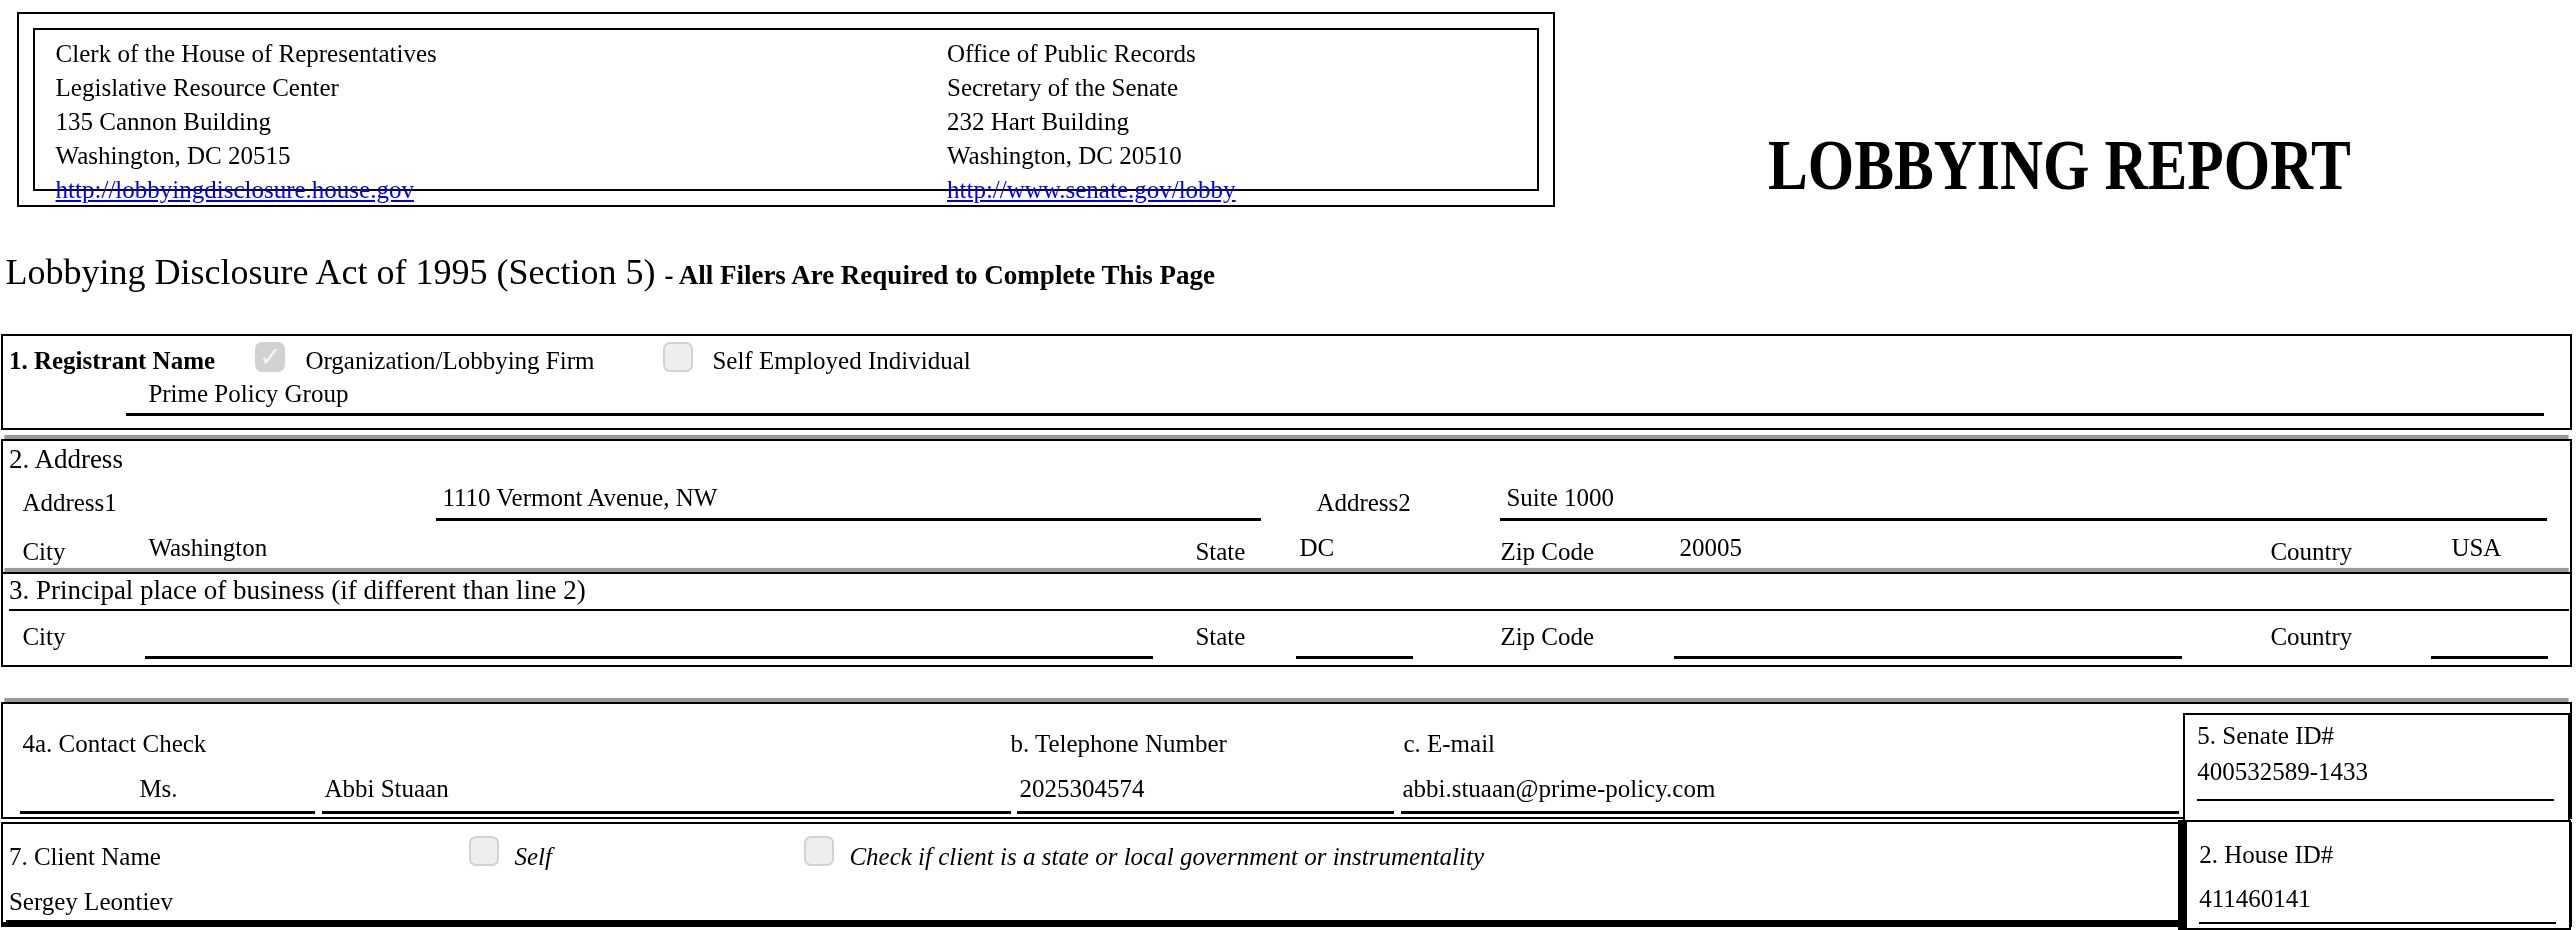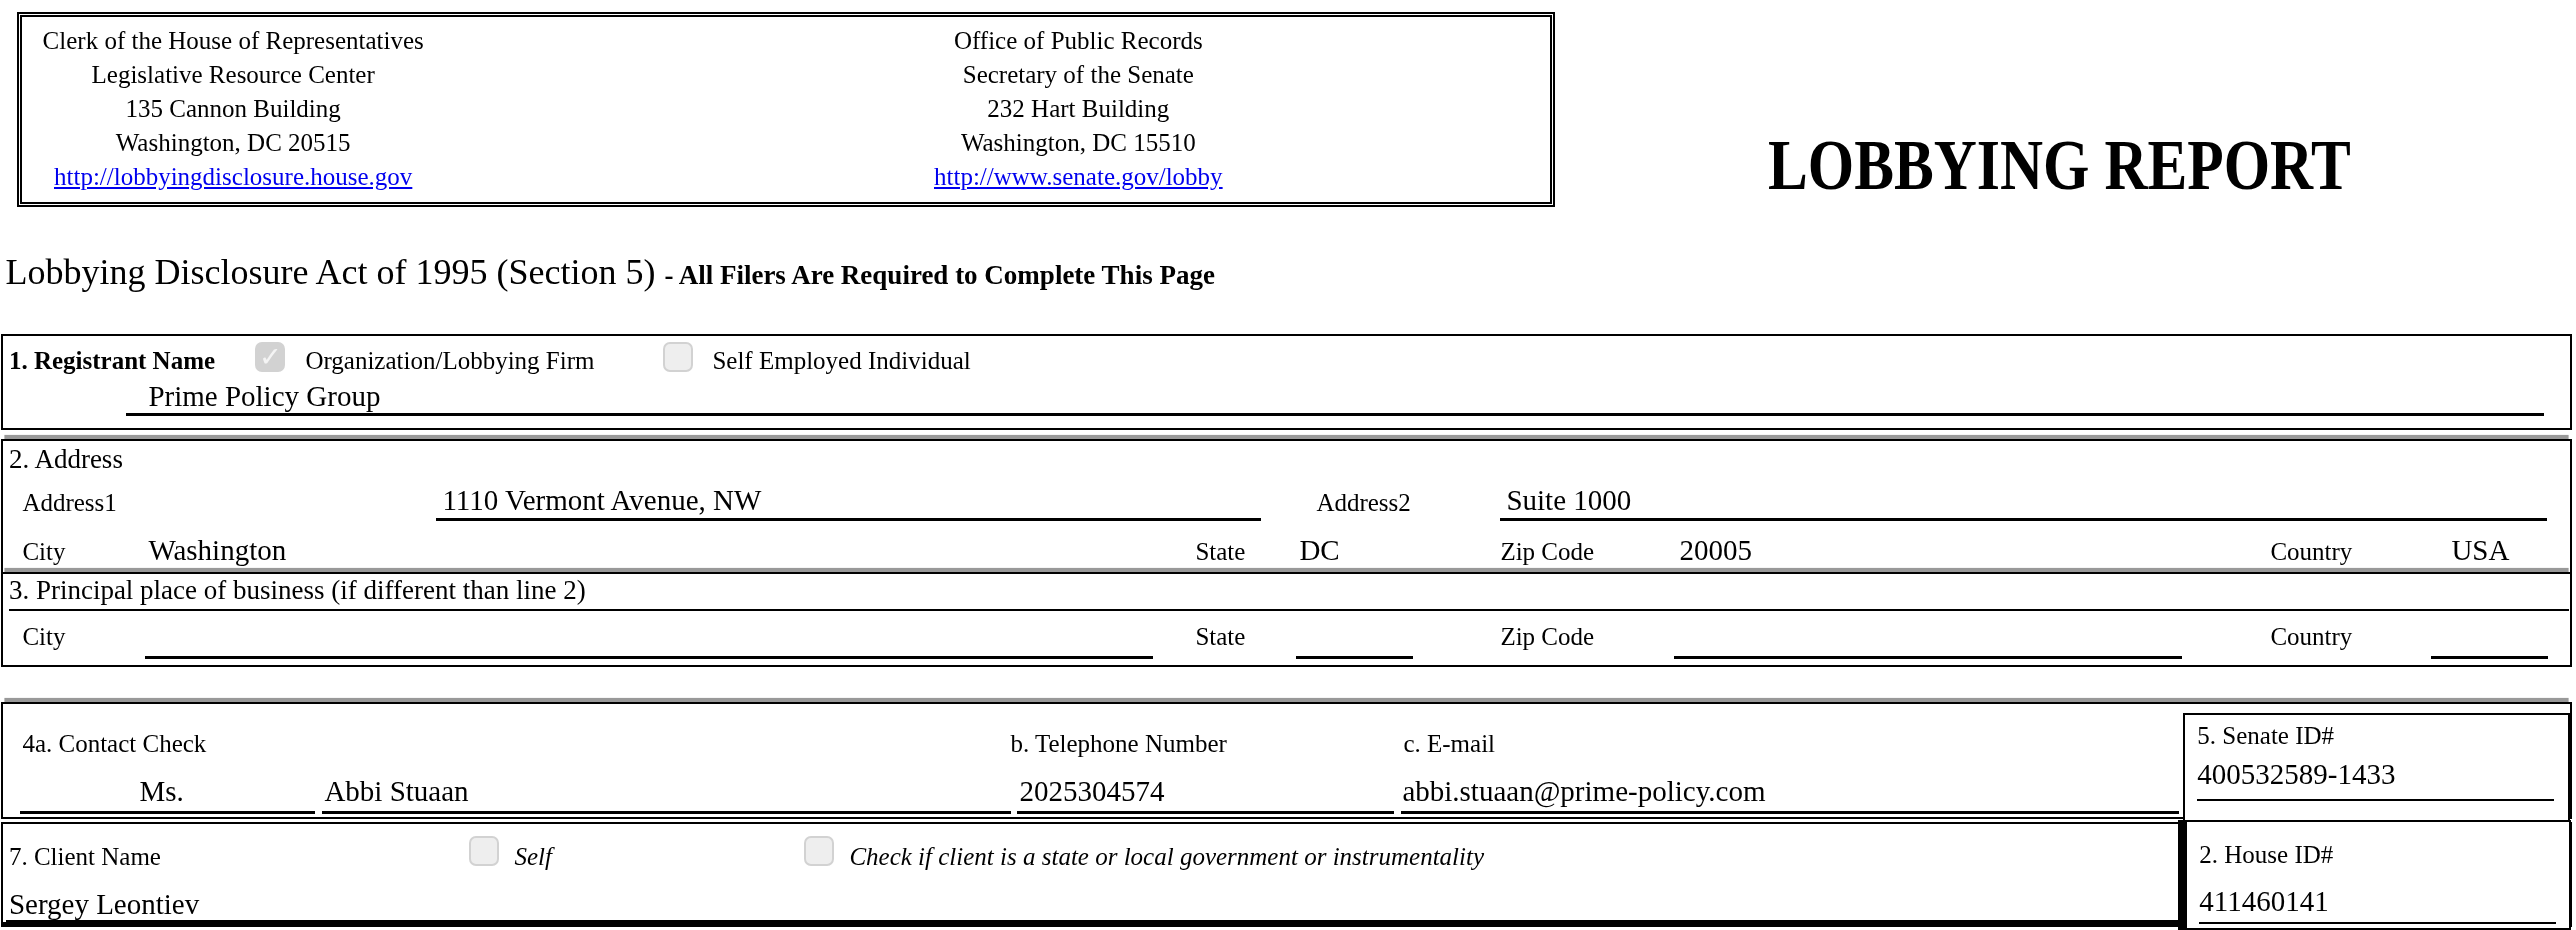--- a/index.html
+++ b/index.html
@@ -9,7 +9,7 @@
 
   
   #headerBox { position:absolute; left:17px; top:12.3px; width:1538px; height:195px;
-               border:2.7px solid #000; padding:1px; background:#fff;text-align:center; }
+               border:2.7px solid #000; padding:14px; background:#fff; }
   #headerBoxInner { width:100%; height:100%; border:2.1px solid #000; position:relative; }
   .hcol { position:absolute; top:6.9px; font-size:25px; line-height:34px; white-space:nowrap; }
   #colHouse { left:20.6px; }

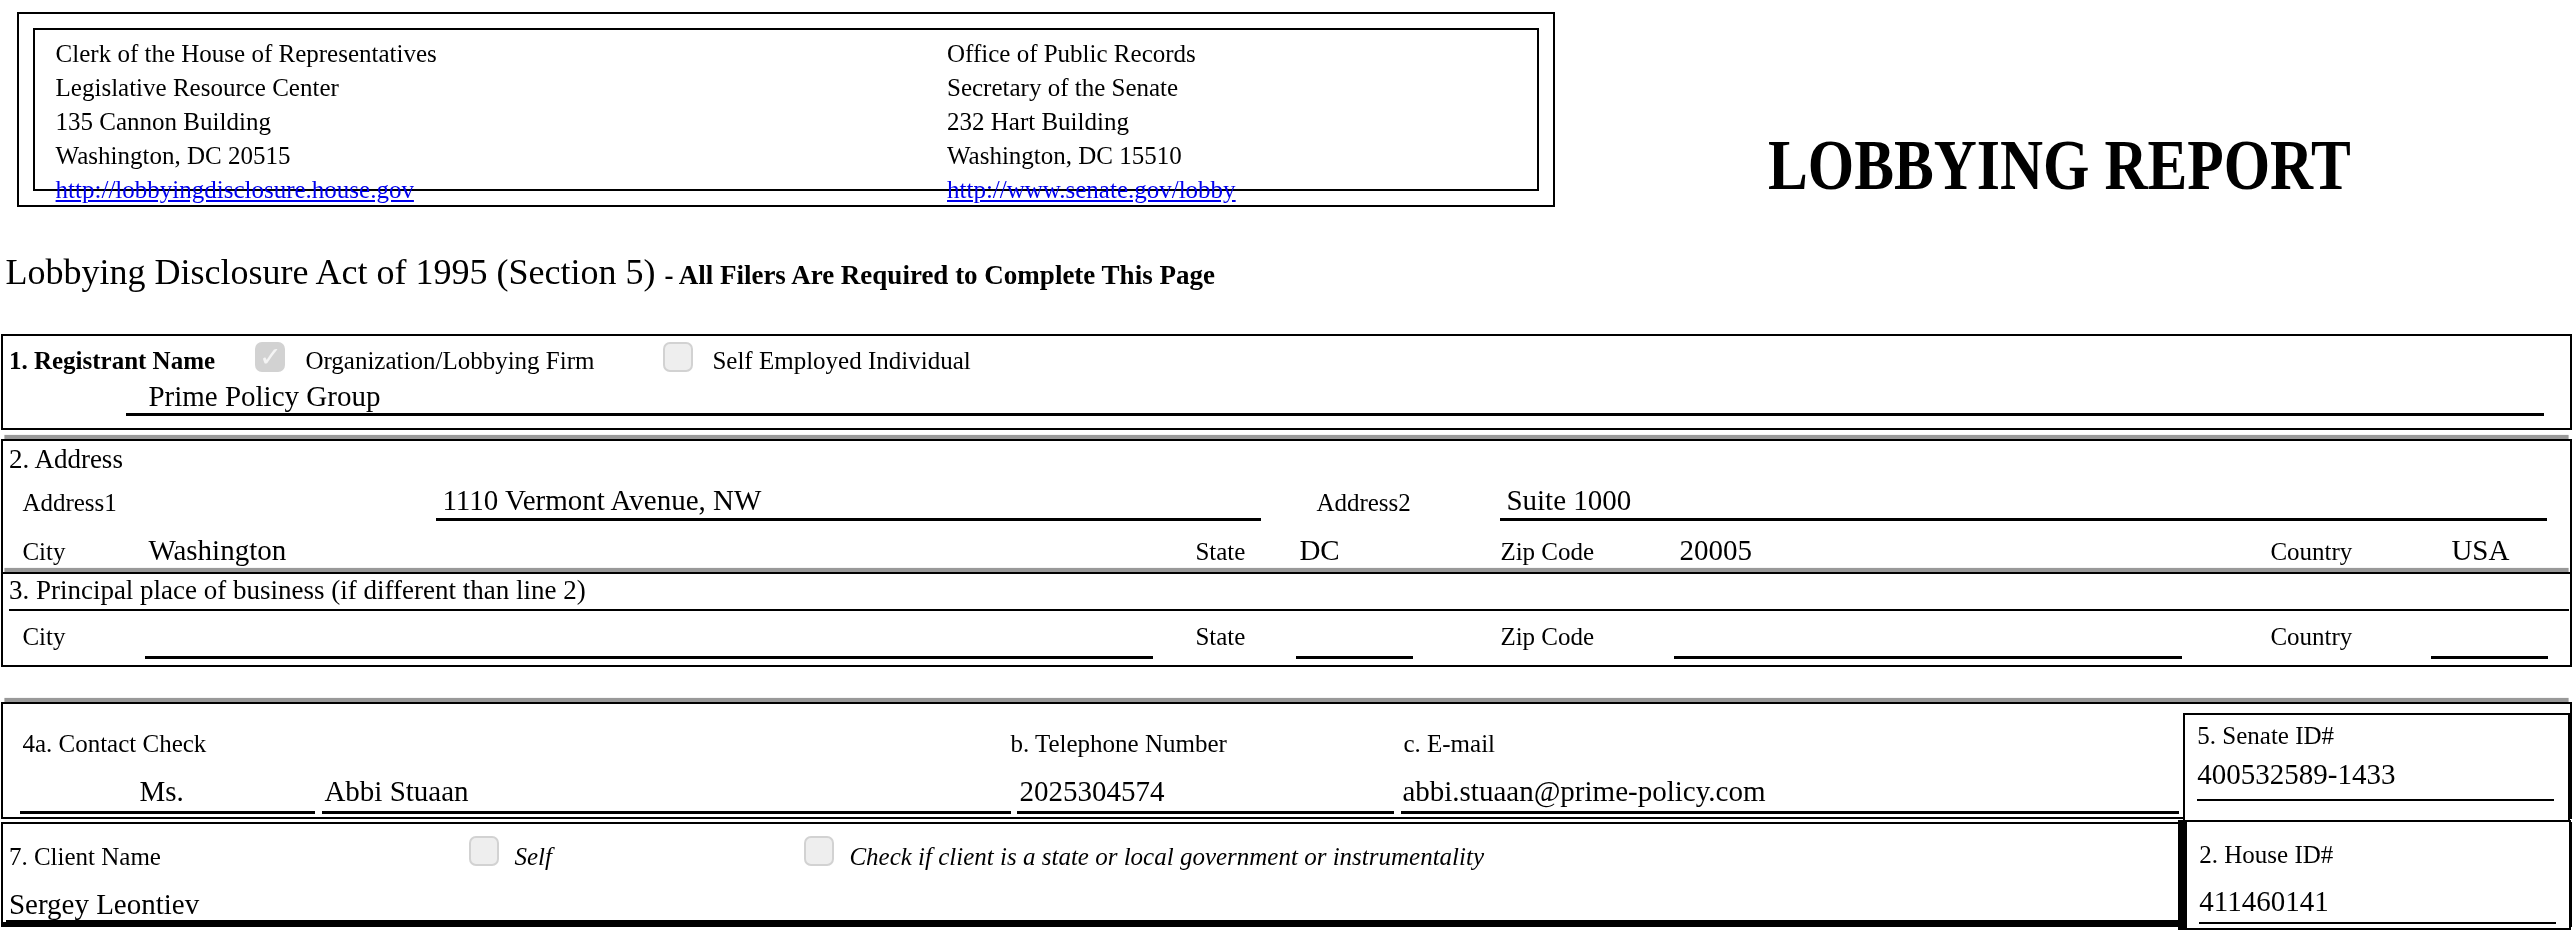--- a/index.html
+++ b/index.html
@@ -75,7 +75,7 @@
         <div>Office of Public Records</div>
         <div>Secretary of the Senate</div>
         <div>232 Hart Building</div>
-        <div>Washington, DC 15510</div>
+        <div>Washington, DC 20510</div>
         <div><span class="weblink">http://www.senate.gov/lobby</span></div>
       </div>
     </div>

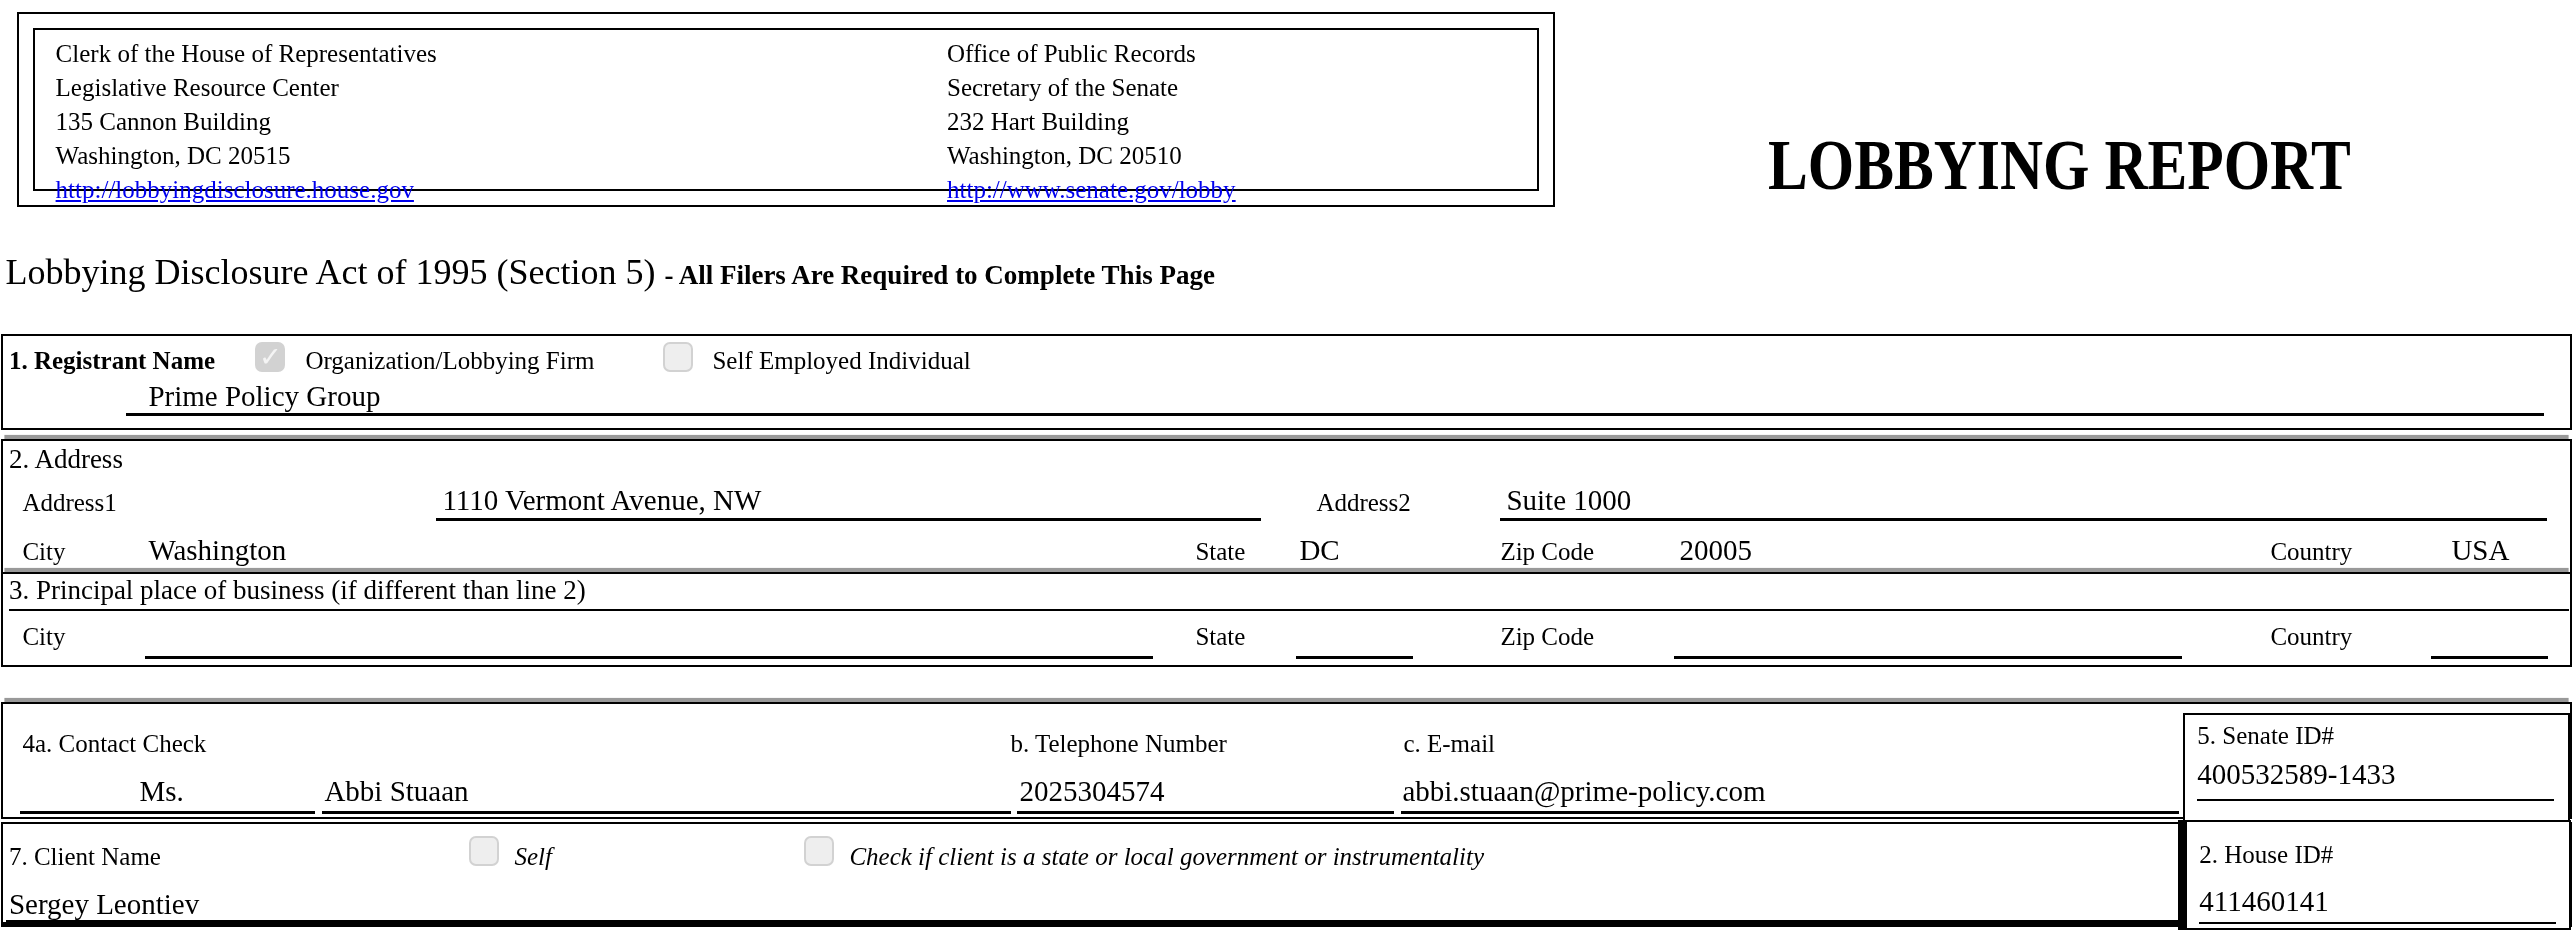--- a/index.html
+++ b/index.html
@@ -34,7 +34,7 @@
 
   .abs { position:absolute; white-space:nowrap; }
   .lbl { font-size:25px; }
-  .val { font-size:29px; }
+  .val { font-size:25px; }
   .bold { font-weight:bold; }
   .ital { font-style:italic; }
   .ul { position:absolute; height:0; border-top:3.4px solid #000; }

